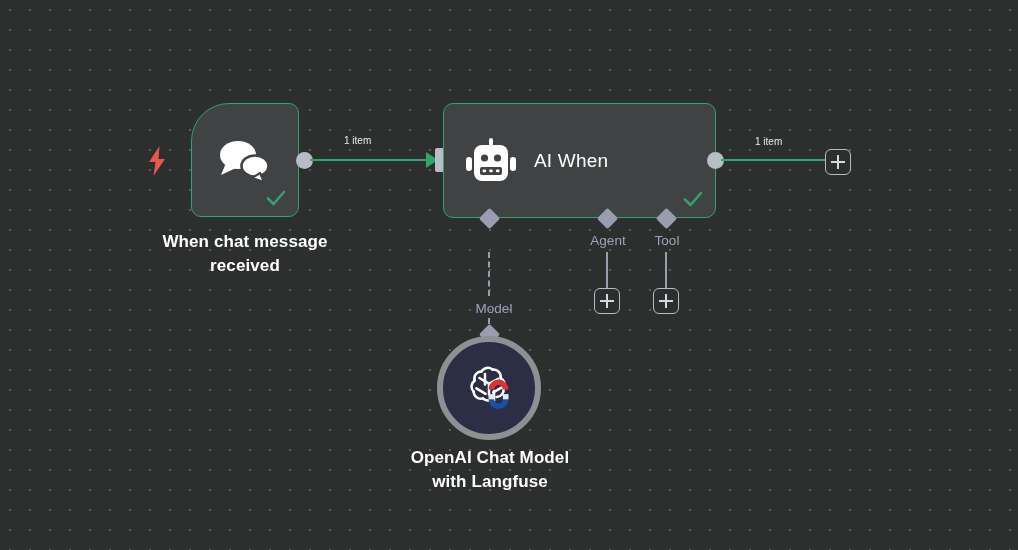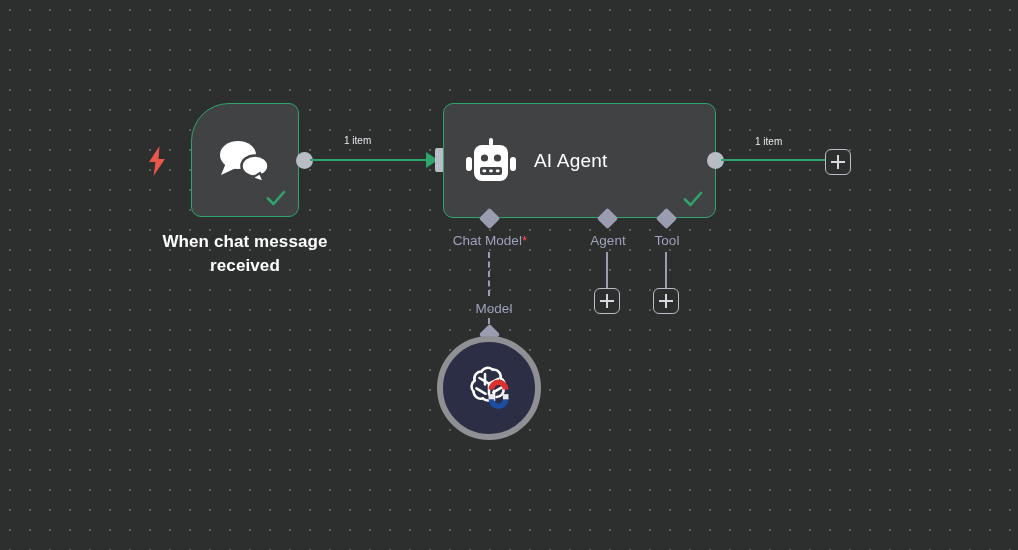--- a/index.html
+++ b/index.html
@@ -222,7 +222,7 @@
         <rect x="29.9" y="31.6" width="3.6" height="2.6" rx="1" fill="#ffffff"></rect>
       </svg>
     </div>
-    <div id="agent-title">AI Agent</div>
+    <div id="agent-title">AI When</div>
     <div class="check">
       <svg viewBox="0 0 24 24" width="24" height="24">
         <path d="M4 12.5 L9.5 18 L20 6" fill="none" stroke="#30a46c" stroke-width="2.6" stroke-linecap="round" stroke-linejoin="round"></path>

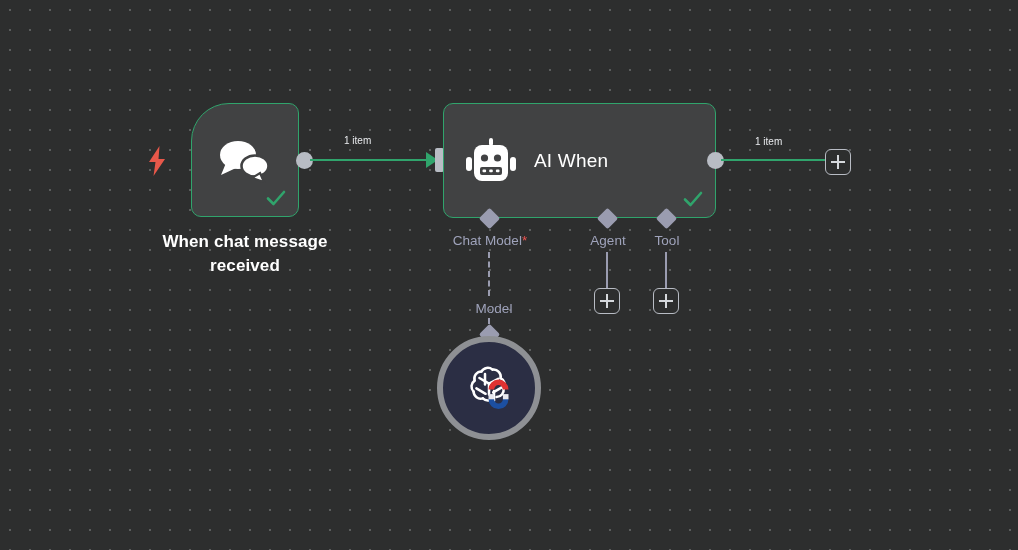--- a/index.html
+++ b/index.html
@@ -236,9 +236,6 @@
   <div class="abs plus-btn" style="left:825px; top:149px;"></div>
 
   <div class="abs diamond" style="left:482px; top:211px;"></div>
-  <div class="sub-label" style="left:410px; top:233px; width:160px;">
-    <span>Chat Model</span><span class="req">*</span>
-  </div>
   <div class="abs vline-dashed" style="left:488px; top:252px; height:44px;"></div>
   <div class="sub-label" style="left:444px; top:301px; width:100px;">Model</div>
   <div class="abs vline-dashed" style="left:488px; top:318px; height:18px;"></div>

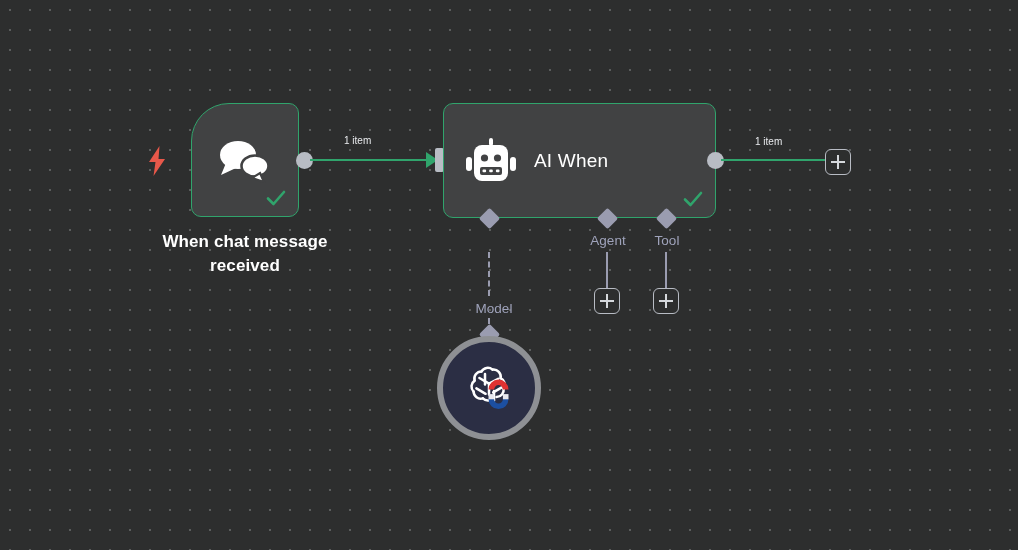--- a/index.html
+++ b/index.html
@@ -282,6 +282,8 @@
     </div>
   </div>
 
+  <div class="node-label" style="left:370px; top:446px; width:240px;">OpenAI Chat Model
+with Langfuse</div>
 
 </div>
 

